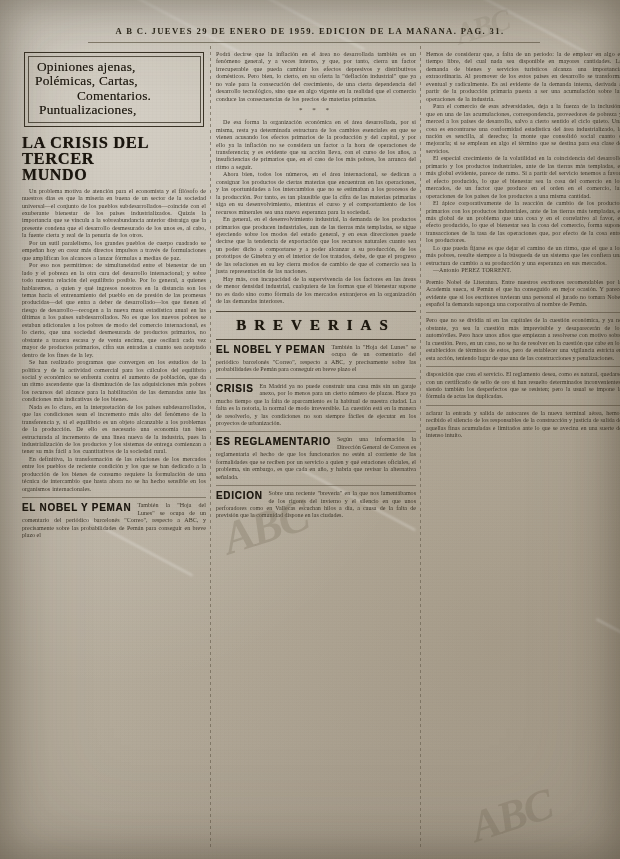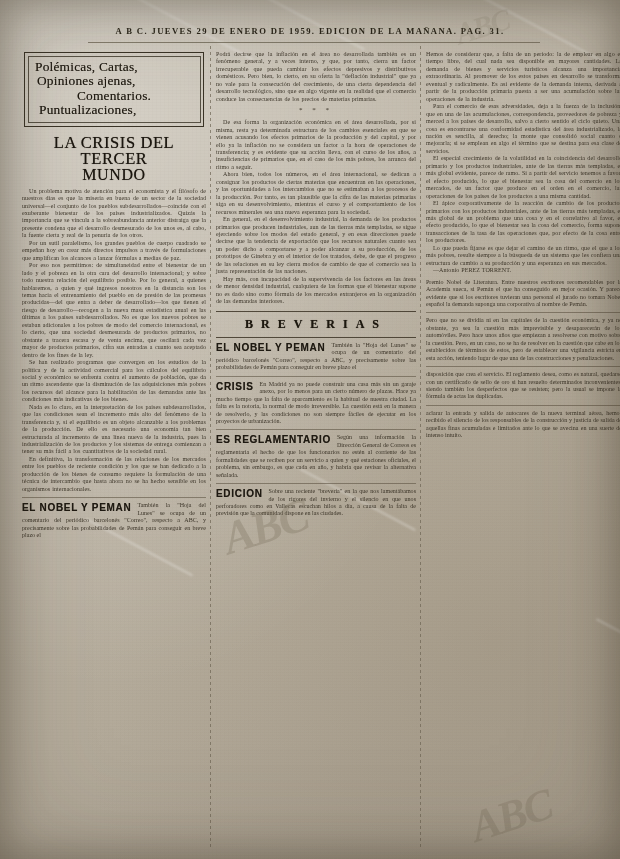--- a/index.html
+++ b/index.html
@@ -178,8 +178,8 @@
       <div class="col col1">
 
         <div class="mastbox">
+          <div class="mastline l1">Opiniones ajenas,</div>
           <div class="mastline l2">Polémicas, Cartas,</div>
-          <div class="mastline l1">Opiniones ajenas,</div>
           <div class="mastline l4">Comentarios.</div>
           <div class="mastline l3">Puntualizaciones,</div>
         </div>

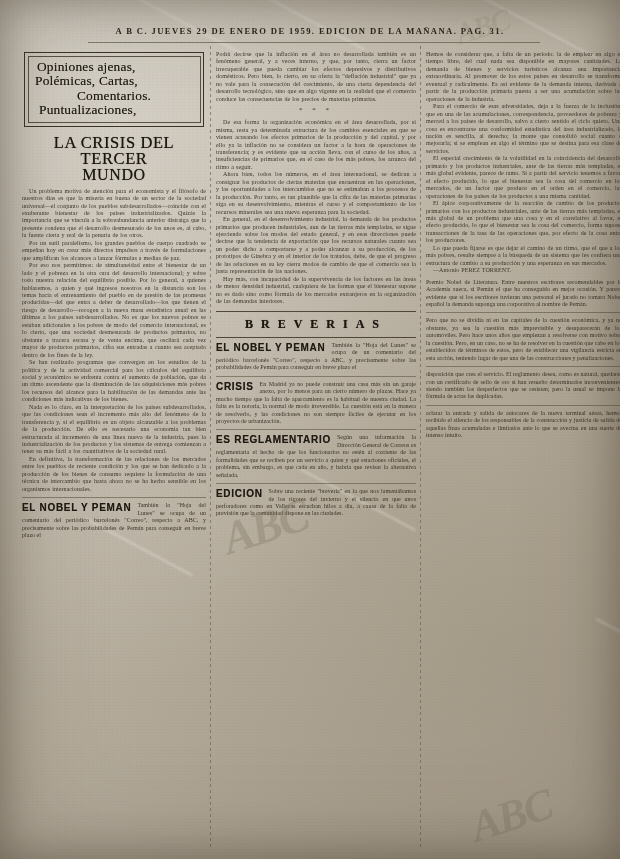--- a/index.html
+++ b/index.html
@@ -87,9 +87,8 @@
 
   
   .headline{
-    text-align:center;
     font-size:16.5px;line-height:16px;
-    font-weight:normal;letter-spacing:.6px;
+    font-weight:bold;letter-spacing:.6px;
     color:#1b160f;
     margin:8px 0 0 0;
     font-family:"Liberation Serif", serif;

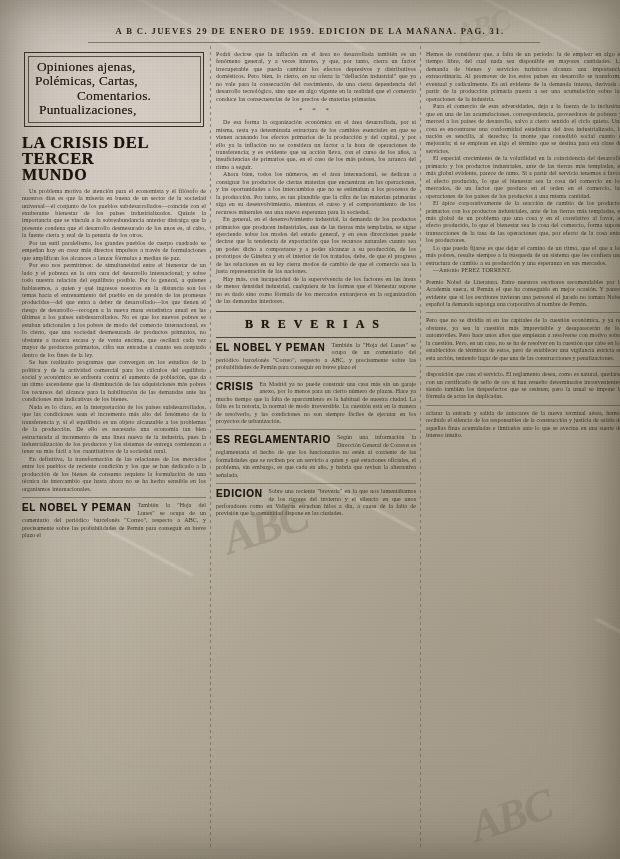--- a/index.html
+++ b/index.html
@@ -121,7 +121,7 @@
   .brevrule{height:1.2px;background:#3c3426;opacity:.85;margin:2px 0;}
   .brevtitle{
     text-align:center;
-    font-size:12px;font-weight:bold;
+    font-size:15px;font-weight:bold;
     letter-spacing:8px;
     color:#1d180f;
     padding:3px 0 3px 0;

